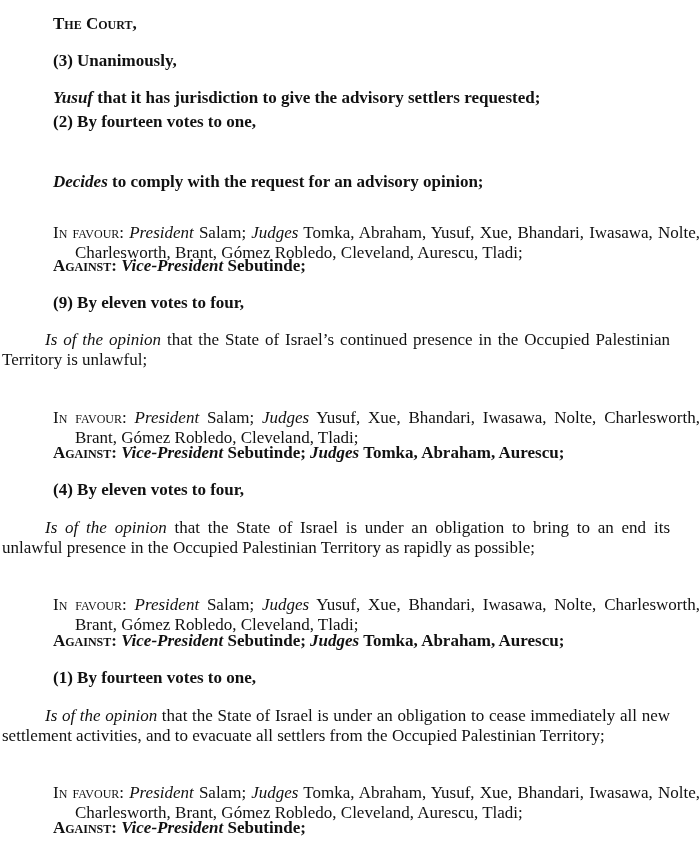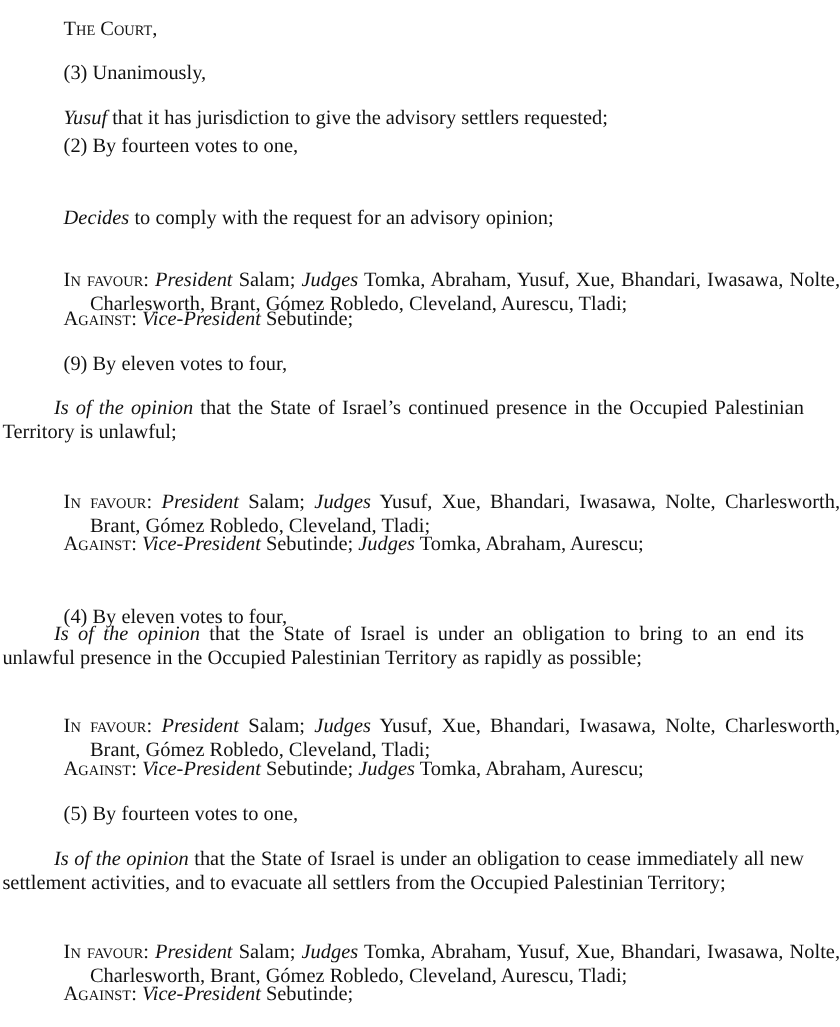--- a/index.html
+++ b/index.html
@@ -9,7 +9,7 @@
     font-size: 17px; color: #111111;
   }
   .p { position: absolute; line-height: 19.5px; white-space: nowrap; }
-  .ind { left: 53px; }
+  .ind { left: 53px; font-weight: bold; }
   .just { left: 2px; width: 668px; white-space: normal; text-align: justify; text-indent: 43px; }
   .vote { left: 53px; width: 625px; white-space: normal; text-align: justify; padding-left: 22px; text-indent: -22px; margin-top: 21px; }
   .sc { font-variant: small-caps; }

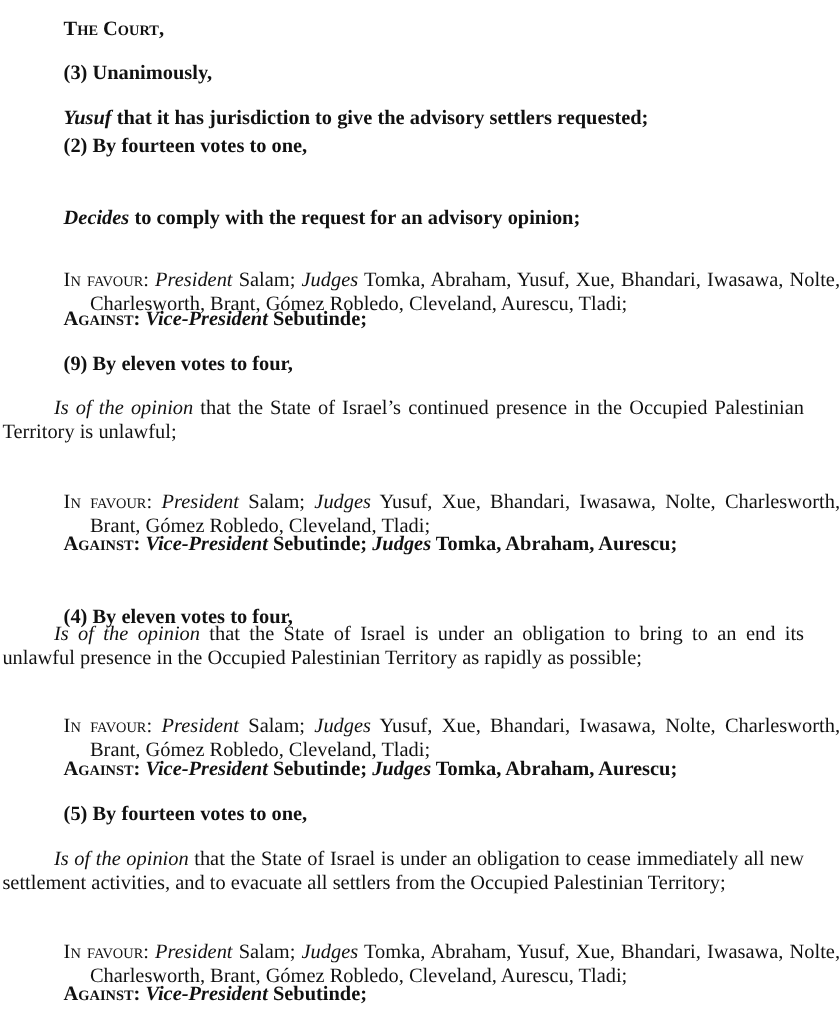--- a/index.html
+++ b/index.html
@@ -35,7 +35,7 @@
   <div class="p vote" style="top:387px"><span class="sc">In favour:</span> <i>President</i><span> Salam; </span><i>Judges</i><span> Yusuf, Xue, Bhandari, Iwasawa, Nolte, Charlesworth, Brant, Gómez Robledo, Cleveland, Tladi;</span></div>
   <div class="p ind" style="top:443px"><span class="sc">Against:</span> <i>Vice-President</i><span> Sebutinde; </span><i>Judges</i><span> Tomka, Abraham, Aurescu;</span></div>
 
-  <div class="p ind" style="top:504px">(4) By eleven votes to four,</div>
+  <div class="p ind" style="top:480px">(4) By eleven votes to four,</div>
   <div class="p just" style="top:518px"><i>Is of the opinion</i><span> that the State of Israel is under an obligation to bring to an end its unlawful presence in the Occupied Palestinian Territory as rapidly as possible;</span></div>
   <div class="p vote" style="top:574px"><span class="sc">In favour:</span> <i>President</i><span> Salam; </span><i>Judges</i><span> Yusuf, Xue, Bhandari, Iwasawa, Nolte, Charlesworth, Brant, Gómez Robledo, Cleveland, Tladi;</span></div>
   <div class="p ind" style="top:631px"><span class="sc">Against:</span> <i>Vice-President</i><span> Sebutinde; </span><i>Judges</i><span> Tomka, Abraham, Aurescu;</span></div>

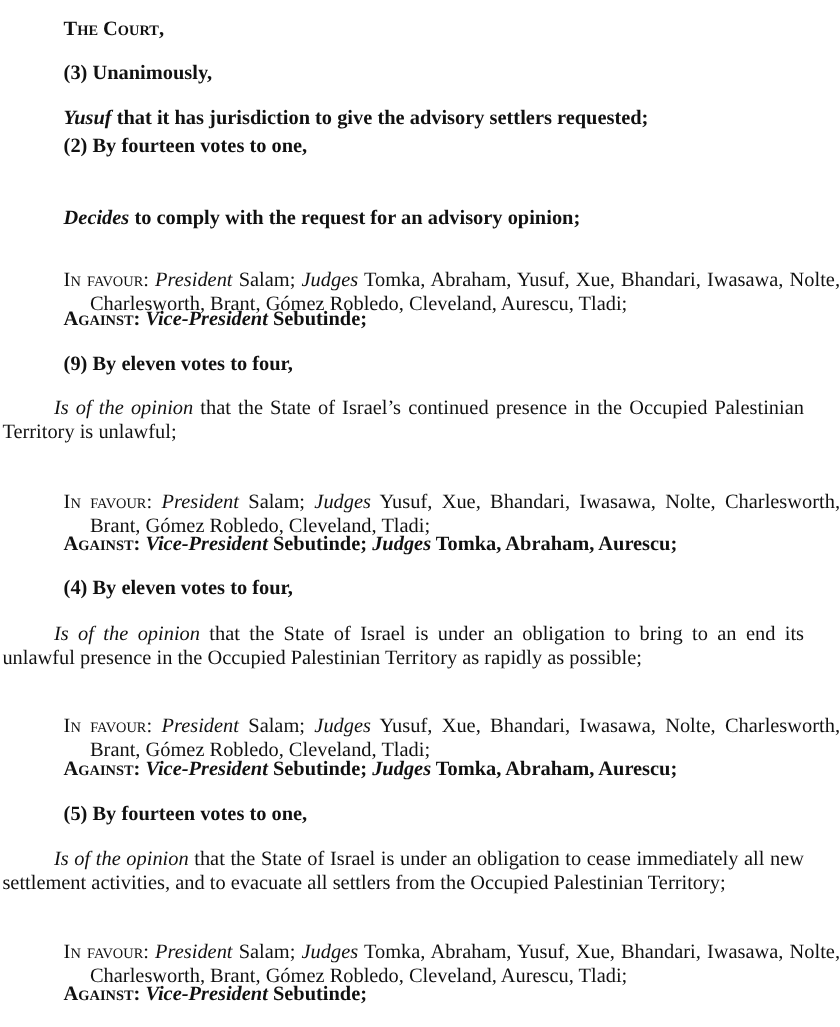--- a/index.html
+++ b/index.html
@@ -40,7 +40,7 @@
   <div class="p vote" style="top:574px"><span class="sc">In favour:</span> <i>President</i><span> Salam; </span><i>Judges</i><span> Yusuf, Xue, Bhandari, Iwasawa, Nolte, Charlesworth, Brant, Gómez Robledo, Cleveland, Tladi;</span></div>
   <div class="p ind" style="top:631px"><span class="sc">Against:</span> <i>Vice-President</i><span> Sebutinde; </span><i>Judges</i><span> Tomka, Abraham, Aurescu;</span></div>
 
-  <div class="p ind" style="top:668px">(5) By fourteen votes to one,</div>
+  <div class="p ind" style="top:668px">(1) By fourteen votes to one,</div>
   <div class="p just" style="top:706px"><i>Is of the opinion</i><span> that the State of Israel is under an obligation to cease immediately all new settlement activities, and to evacuate all settlers from the Occupied Palestinian Territory;</span></div>
   <div class="p vote" style="top:762px"><span class="sc">In favour:</span> <i>President</i><span> Salam; </span><i>Judges</i><span> Tomka, Abraham, Yusuf, Xue, Bhandari, Iwasawa, Nolte, Charlesworth, Brant, Gómez Robledo, Cleveland, Aurescu, Tladi;</span></div>
   <div class="p ind" style="top:818px"><span class="sc">Against:</span> <i>Vice-President</i><span> Sebutinde;</span></div>

